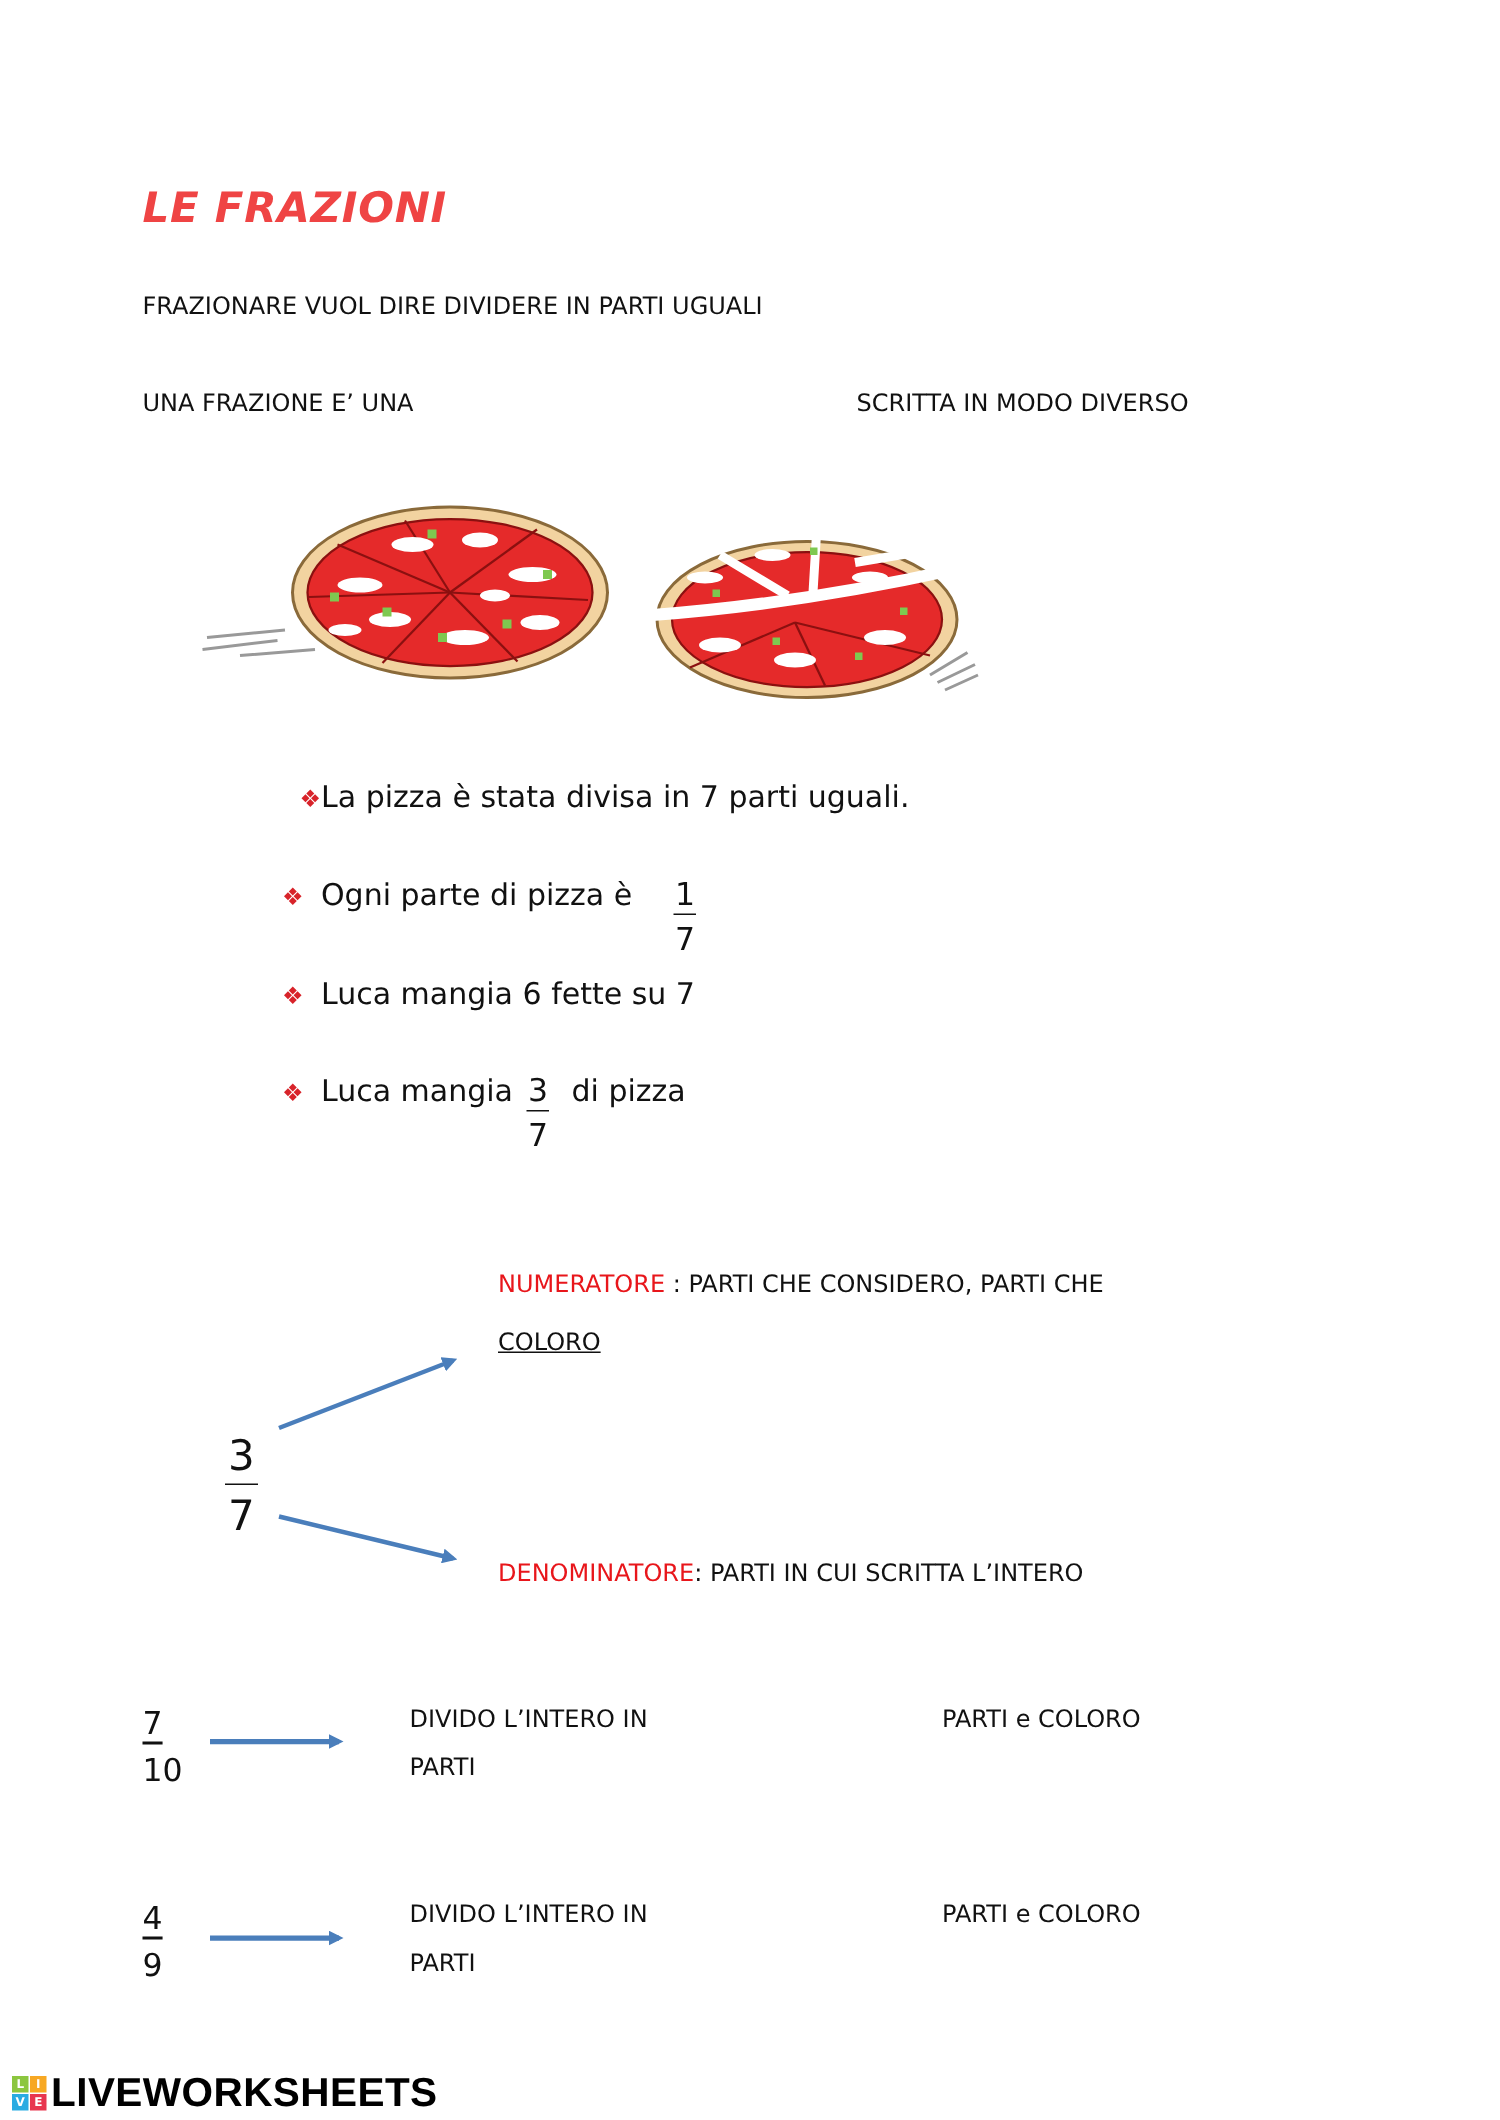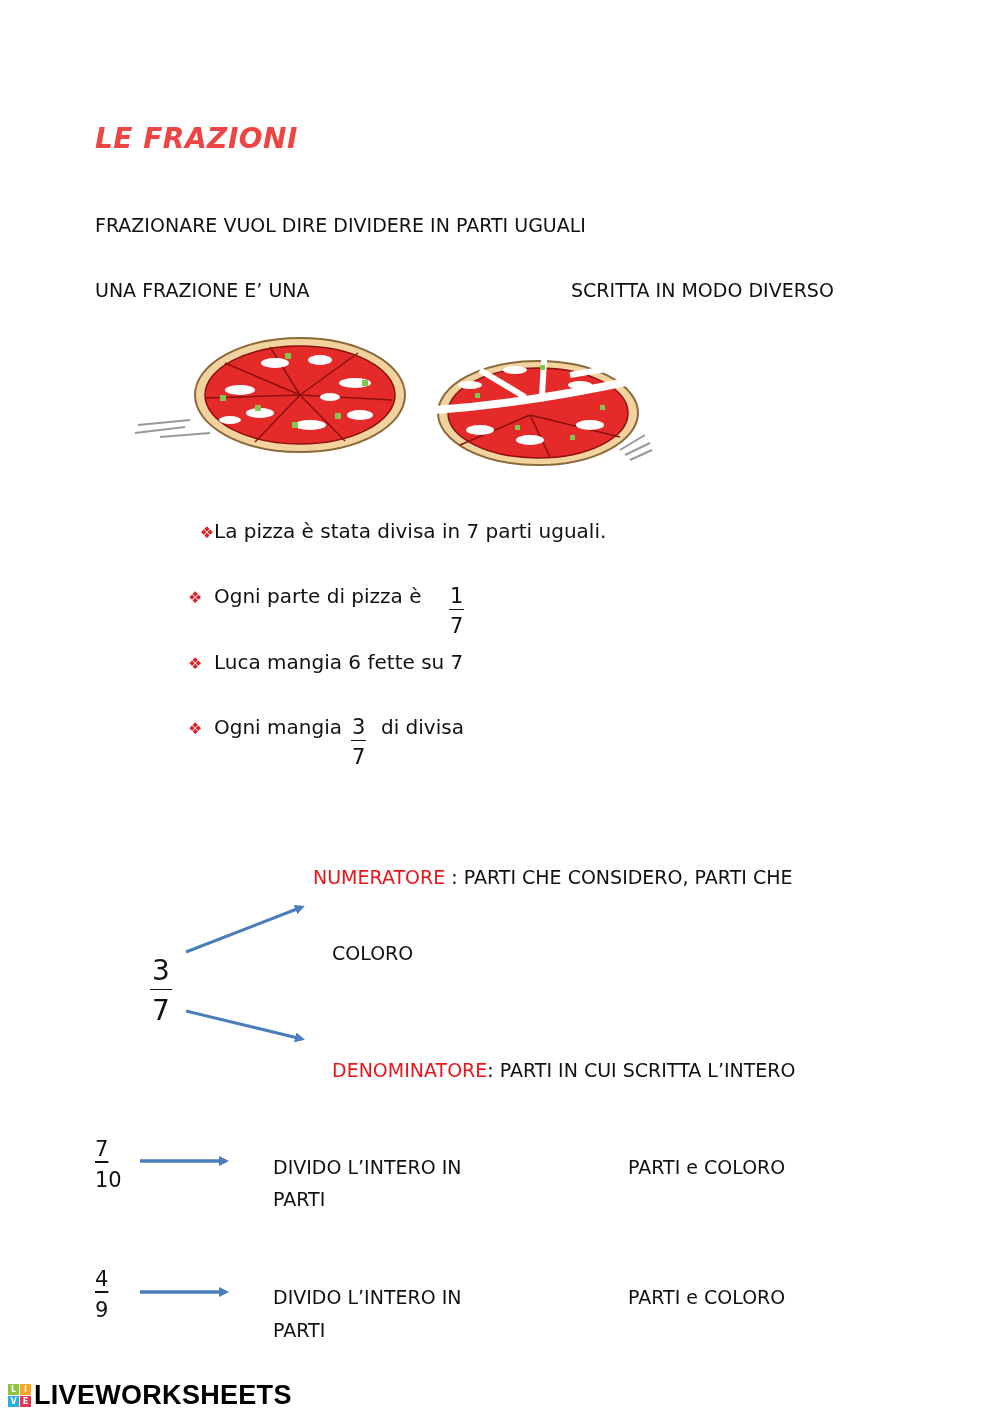--- a/index.html
+++ b/index.html
@@ -9,7 +9,7 @@
   }
   .abs { position: absolute; white-space: nowrap; }
   .title { left: 95px; top: 122px; font-size: 28px; font-style: italic; font-weight: bold; color: #ef4444; letter-spacing: 0.5px; }
-  .line { font-size: 19px; color: #111; margin-top: 20px; }
+  .line { font-size: 16px; color: #111; }
   .bullet { font-size: 20px; color: #111; }
   .diamond { color: #d8232a; font-size: 16px; display: inline-block; width: 26px; }
   .frac { position: absolute; font-size: 21px; text-align: center; }

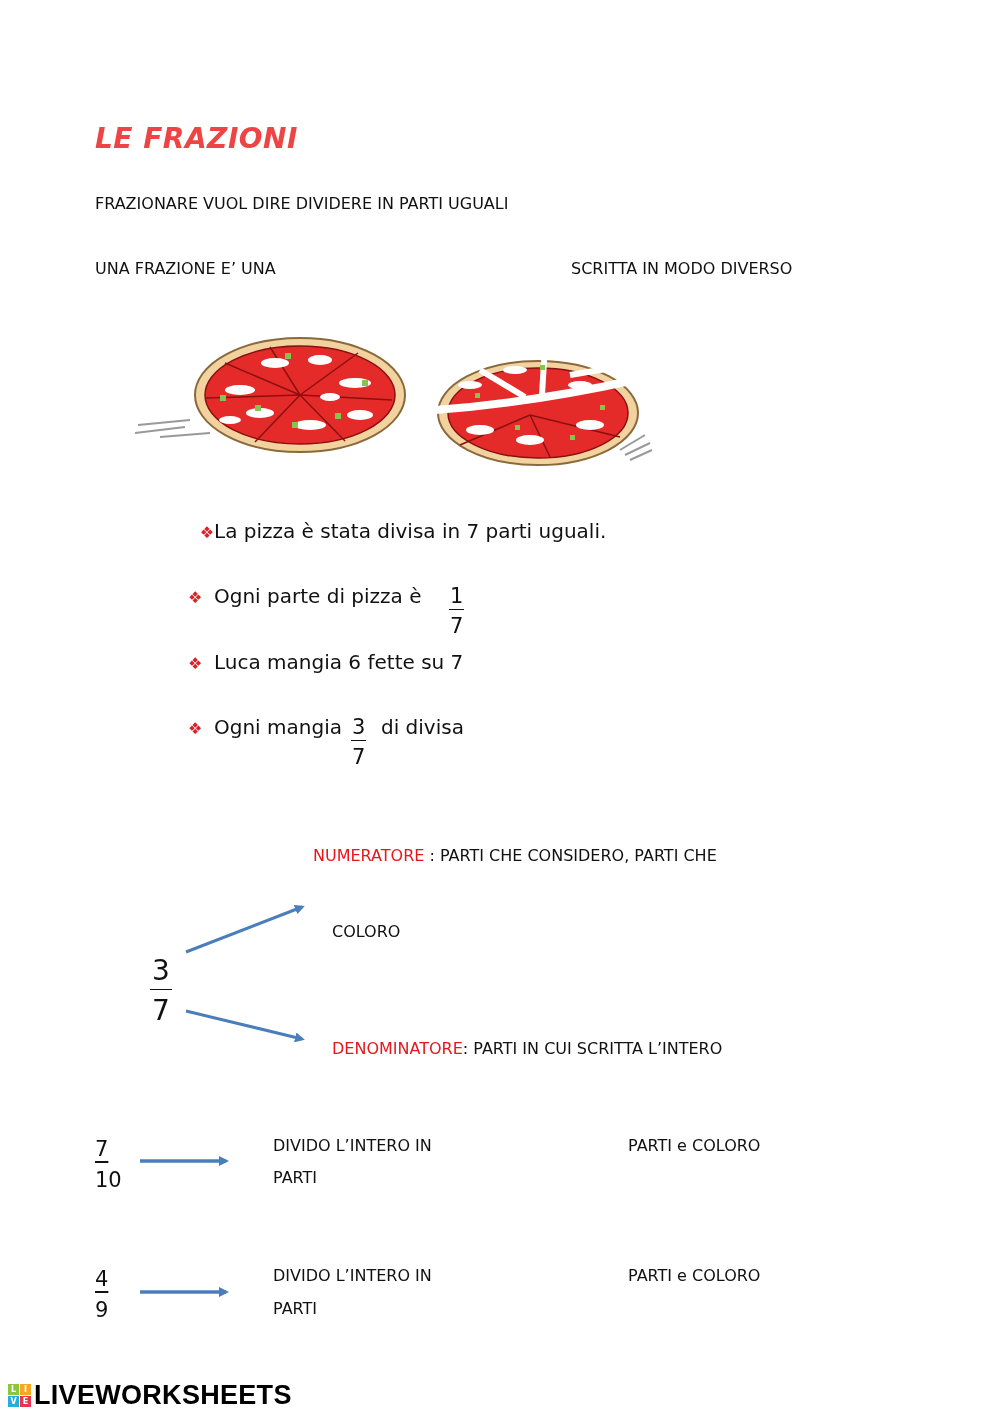--- a/index.html
+++ b/index.html
@@ -116,7 +116,7 @@
   <span class="diamond">❖</span><span>Luca mangia 6 fette su 7</span>
 </div>
 <div class="abs bullet" style="left:188px; top:715px;">
-  <span class="diamond">❖</span><span>Ogni mangia</span>
+  <span class="diamond">❖</span><span>Luca mangia</span>
 </div>
 <div class="frac" style="left:351px; top:714px;">
   <span class="num">3</span>

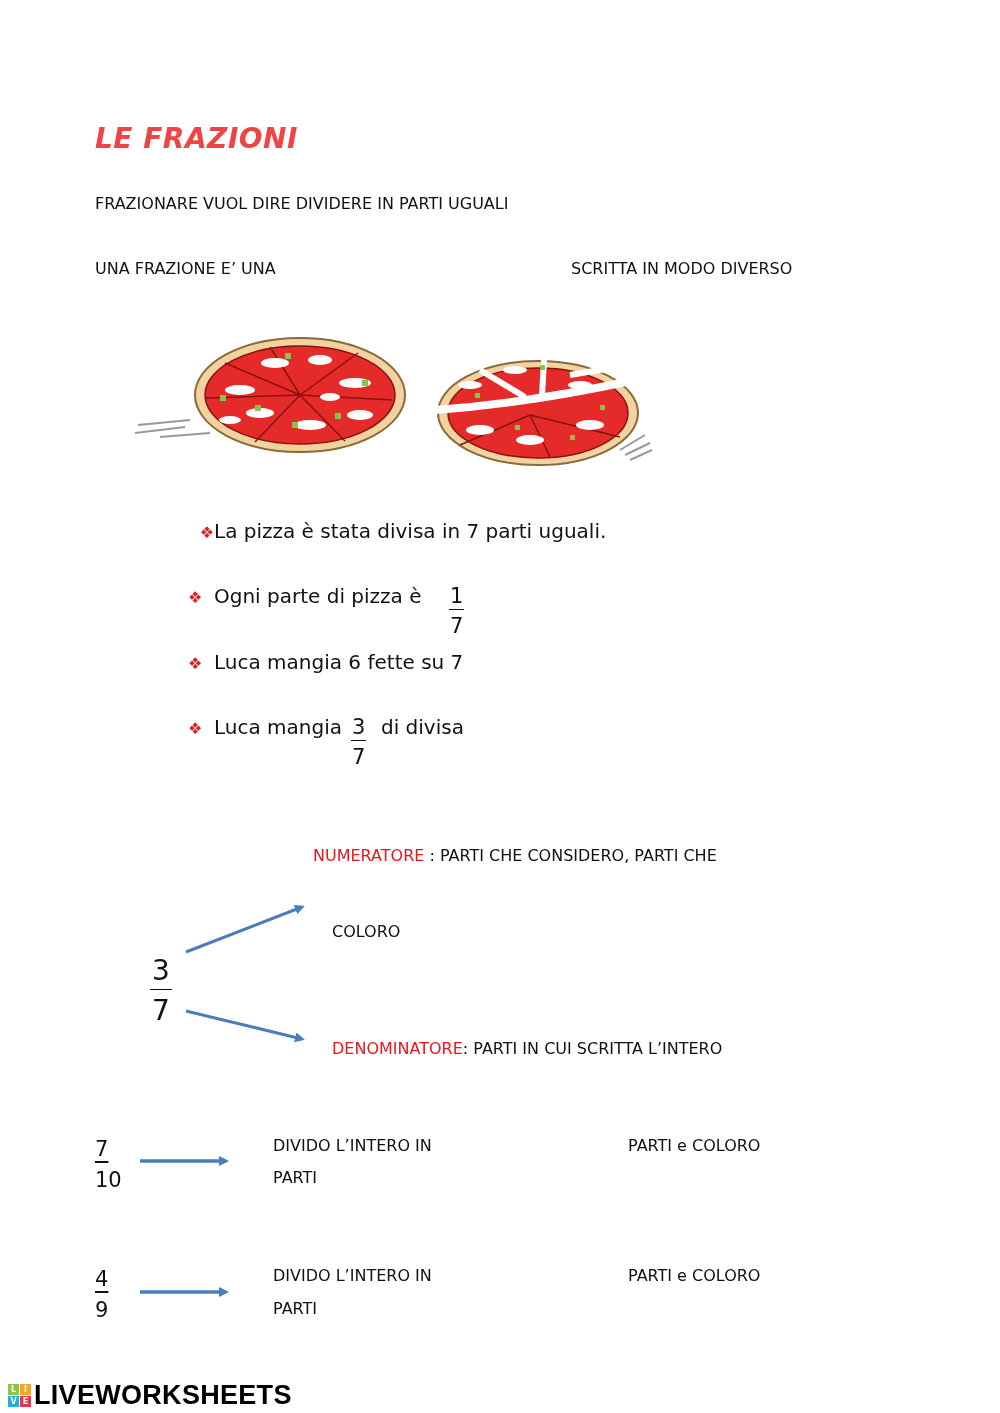--- a/index.html
+++ b/index.html
@@ -122,7 +122,7 @@
   <span class="num">3</span>
   <span class="den">7</span>
 </div>
-<div class="abs bullet" style="left:381px; top:715px;">di divisa</div>
+<div class="abs bullet" style="left:381px; top:715px;">di pizza</div>
 
 <div class="abs line" style="left:313px; top:846px;text-align:right;">
   <span class="red">NUMERATORE</span><span> : PARTI CHE CONSIDERO, PARTI CHE</span>

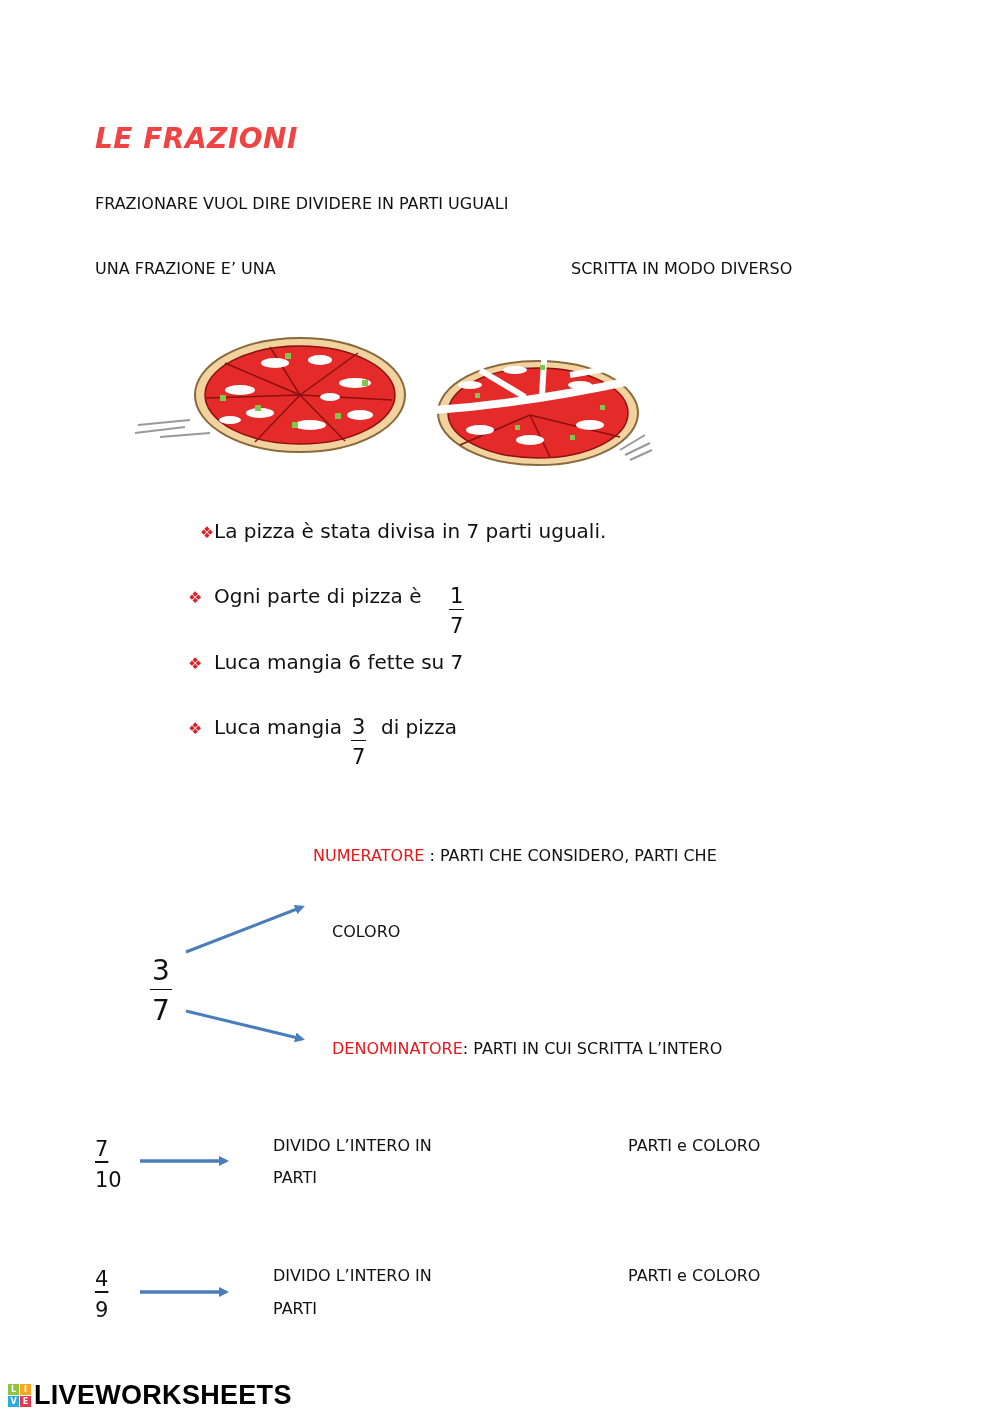--- a/index.html
+++ b/index.html
@@ -124,7 +124,7 @@
 </div>
 <div class="abs bullet" style="left:381px; top:715px;">di pizza</div>
 
-<div class="abs line" style="left:313px; top:846px;text-align:right;">
+<div class="abs line" style="left:332px; top:846px;text-align:right;">
   <span class="red">NUMERATORE</span><span> : PARTI CHE CONSIDERO, PARTI CHE</span>
 </div>
 <div class="abs line" style="left:332px; top:922px;">COLORO</div>

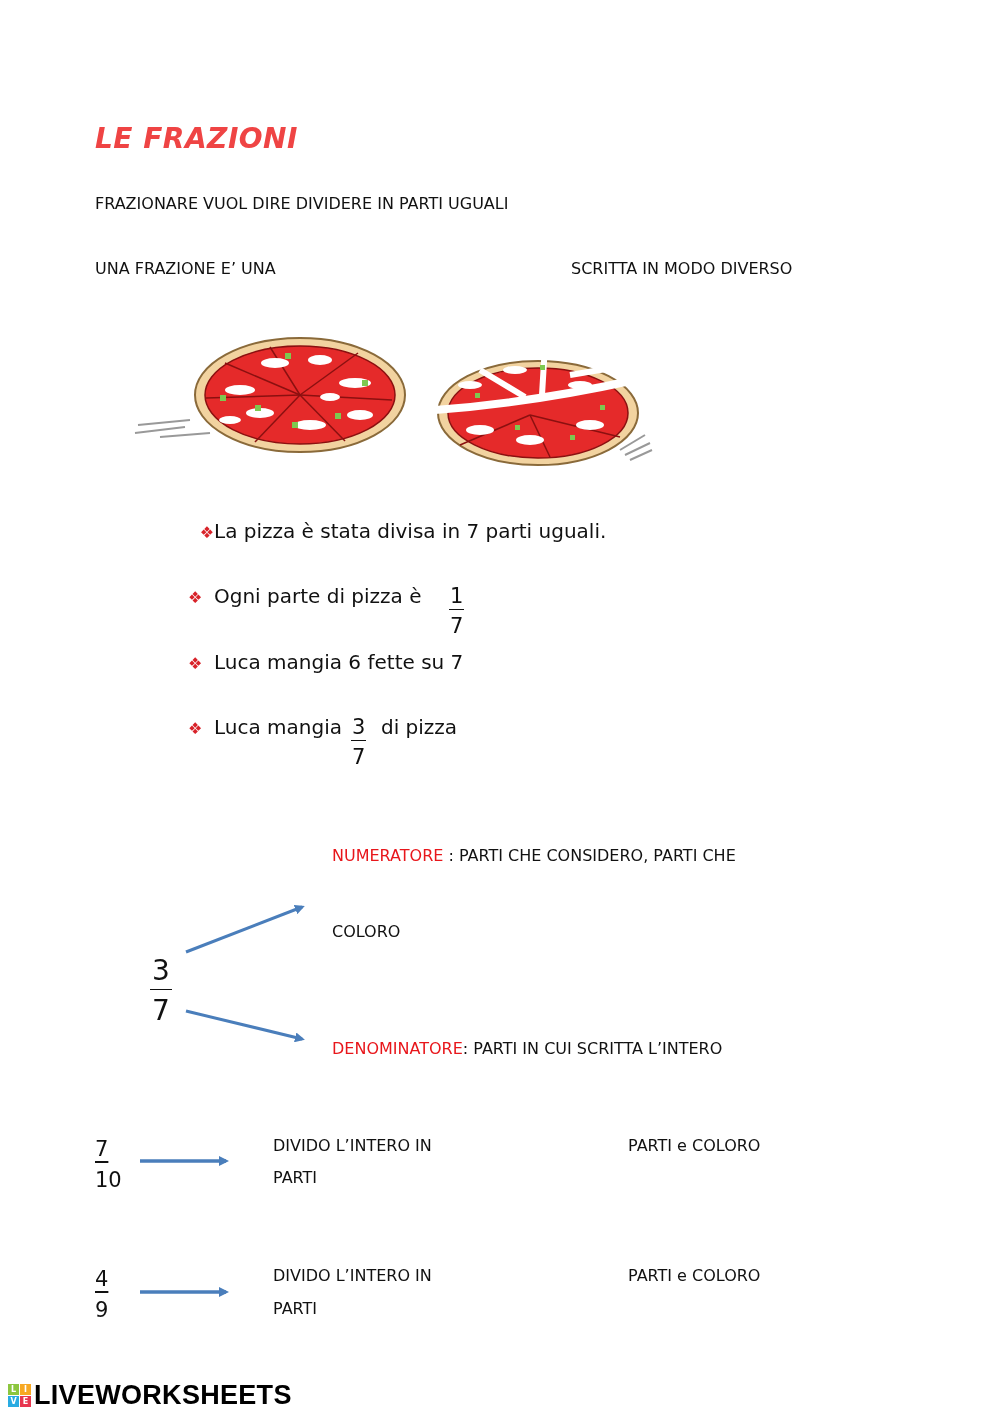--- a/index.html
+++ b/index.html
@@ -127,7 +127,7 @@
 <div class="abs line" style="left:332px; top:846px;text-align:right;">
   <span class="red">NUMERATORE</span><span> : PARTI CHE CONSIDERO, PARTI CHE</span>
 </div>
-<div class="abs line" style="left:332px; top:922px;">COLORO</div>
+<div class="abs line" style="left:332px; top:885px;text-decoration:underline;">COLORO</div>
 
 <div class="big-frac">
   <span class="num">3</span>

